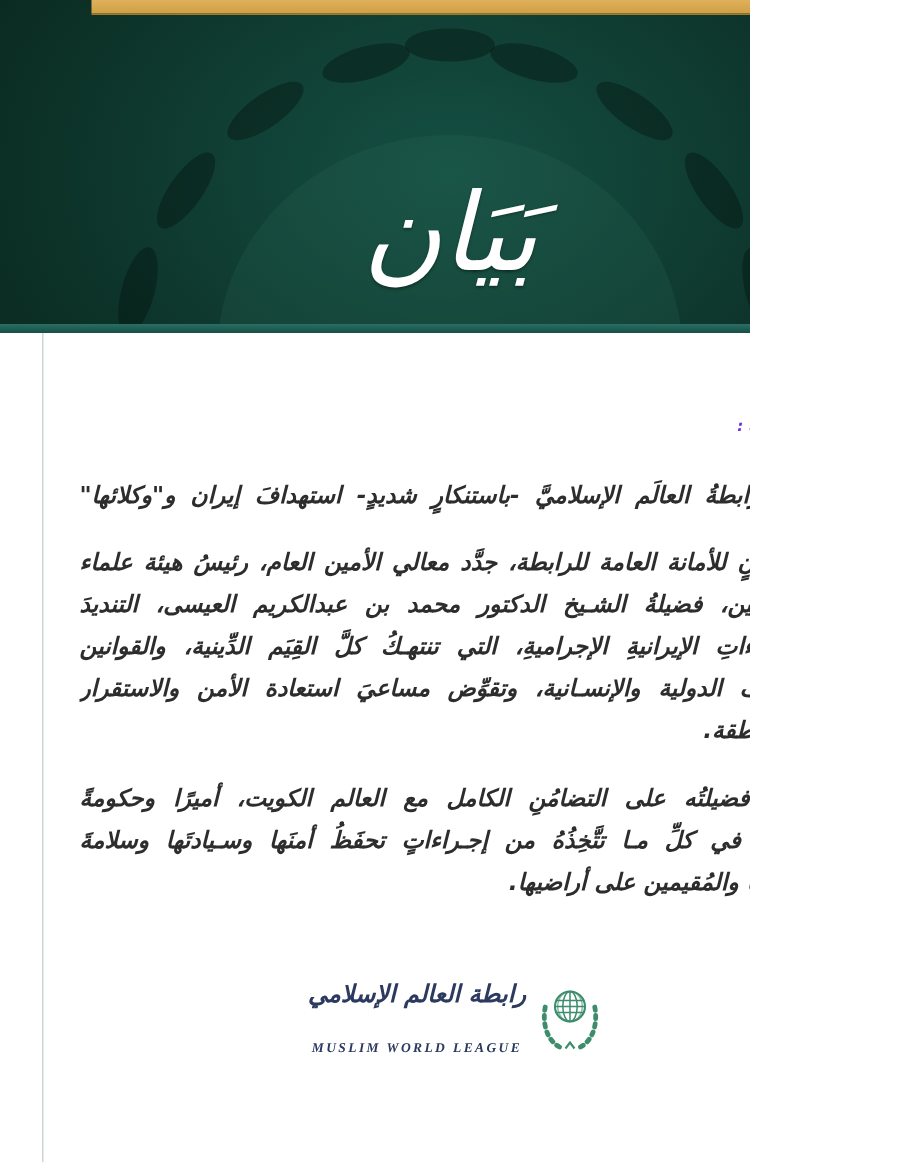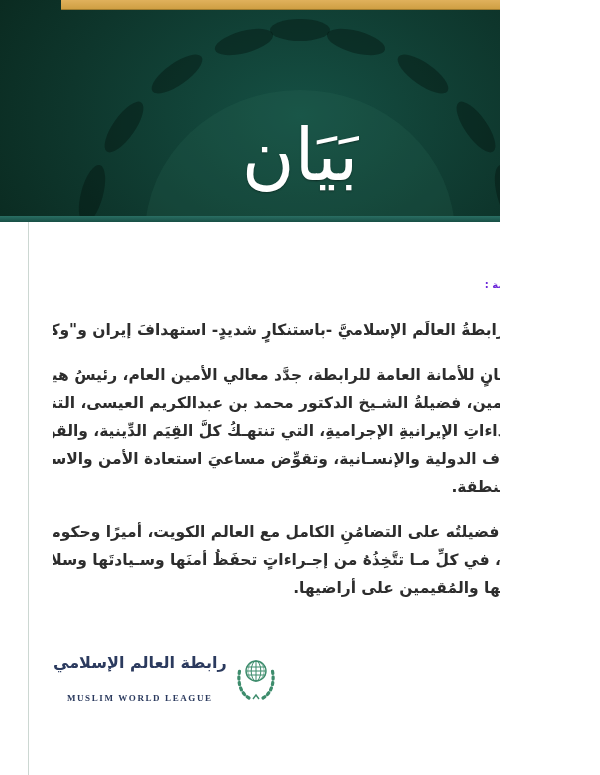--- a/index.html
+++ b/index.html
@@ -4,7 +4,7 @@
 <style>
   html,body{margin:0;padding:0;background:#ffffff;}
   .page{position:relative;width:500px;height:775px;overflow:hidden;background:#ffffff;
-        font-family:"DejaVu Sans",sans-serif;}
+        font-family:"DejaVu Sans",sans-serif;font-style:italic;}
 
   
   .banner{position:absolute;top:0;left:0;width:600px;height:222px;overflow:hidden;

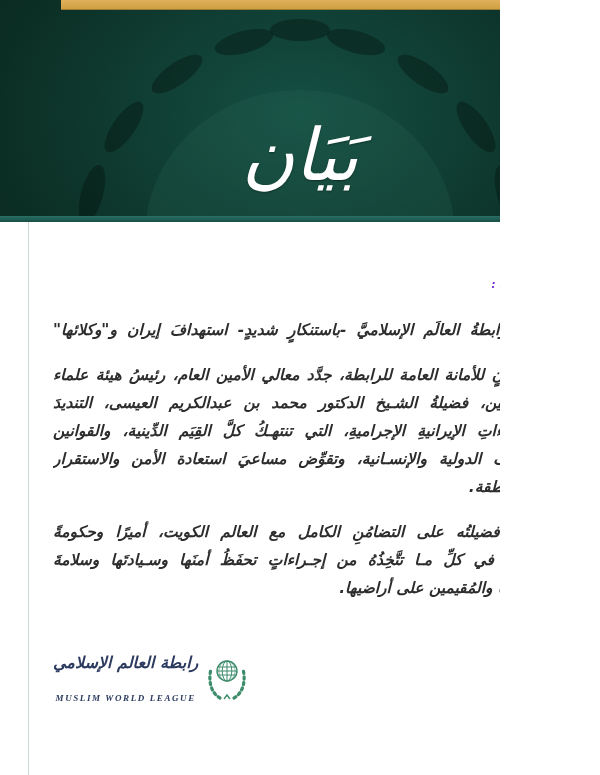--- a/index.html
+++ b/index.html
@@ -30,7 +30,7 @@
   .ar-line.last{text-align-last:right;}
 
   
-  .logo-row{margin-top:50px;display:flex;direction:ltr;align-items:center;gap:9px;}
+  .logo-row{margin-top:50px;display:flex;direction:ltr;justify-content:center;align-items:center;gap:9px;}
   .logo-text{display:flex;flex-direction:column;align-items:center;}
   .logo-ar{font-size:16px;font-weight:bold;color:#2b3a5e;direction:rtl;line-height:22px;}
   .logo-en{font-family:"Liberation Serif",serif;font-size:9px;font-weight:bold;

